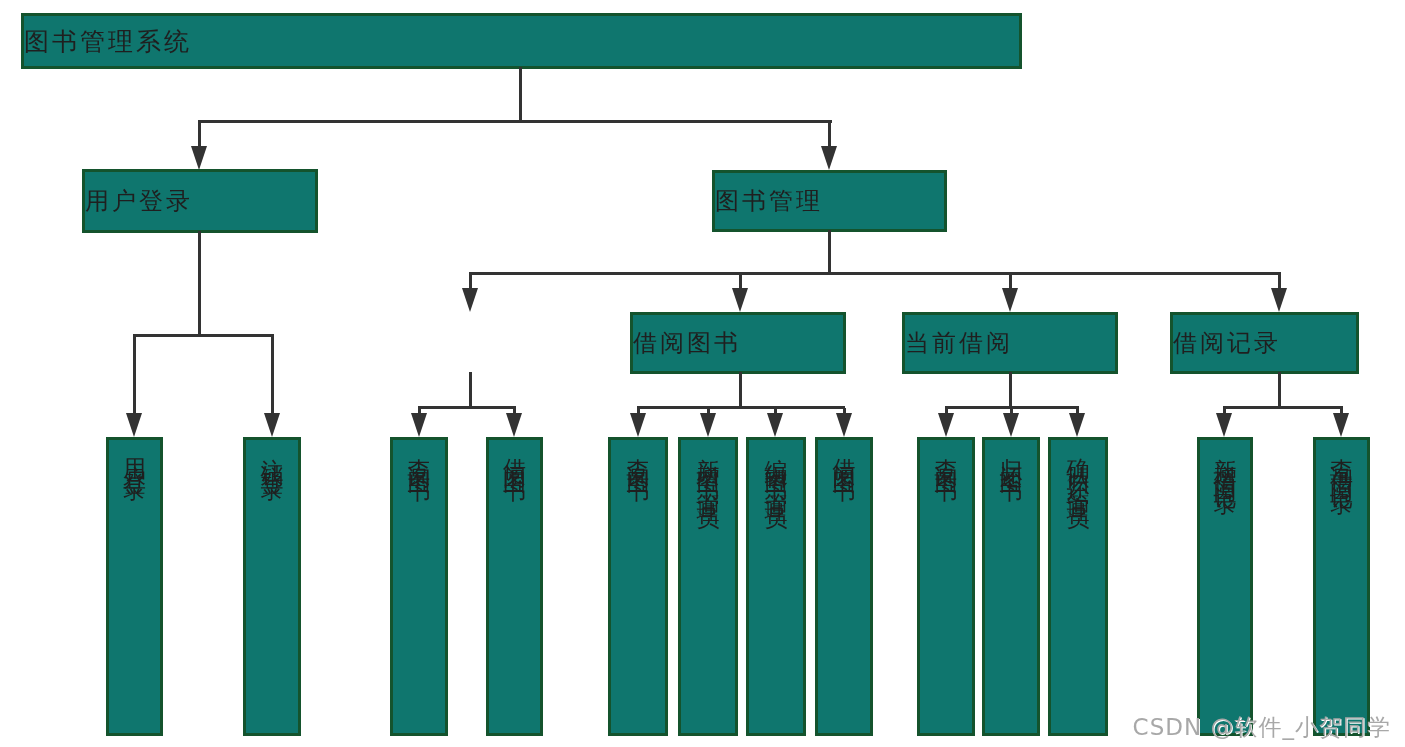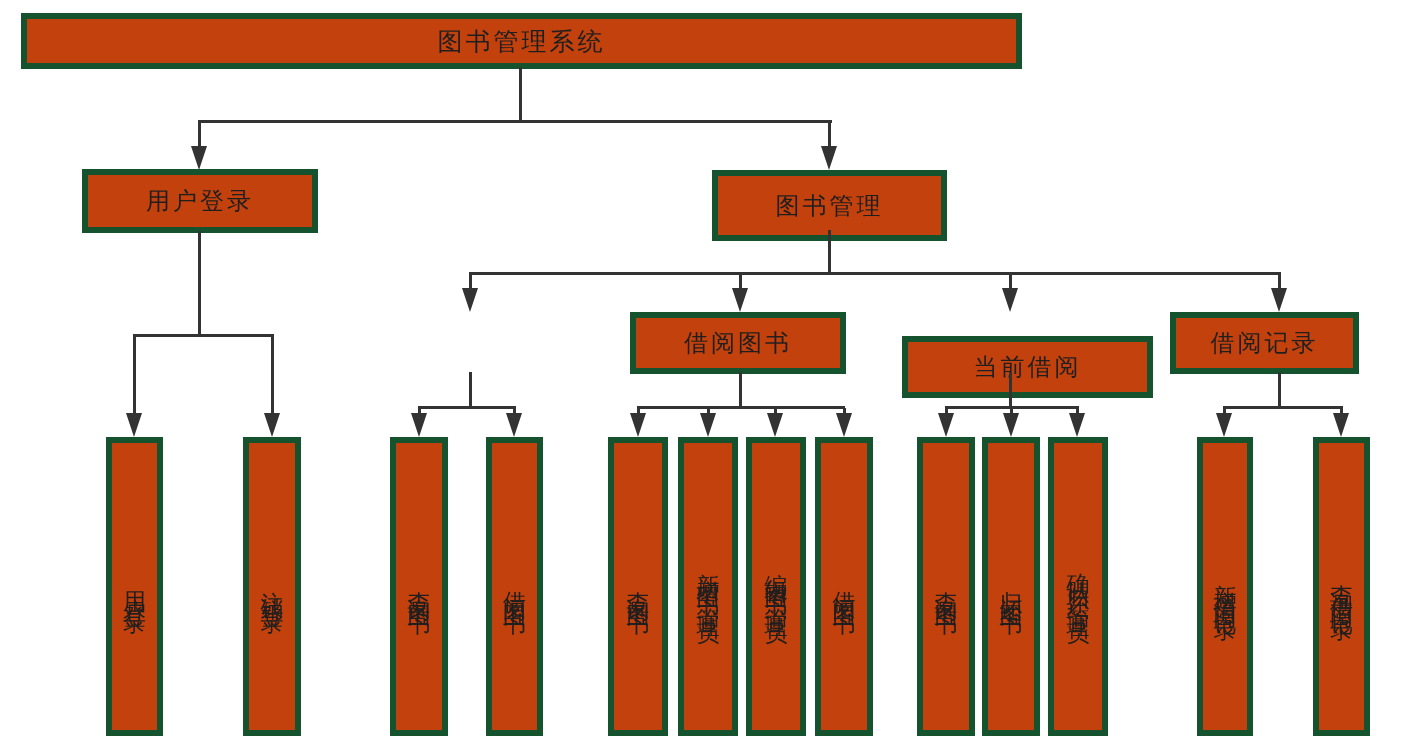--- a/index.html
+++ b/index.html
@@ -8,9 +8,9 @@
     font-family:"DejaVu Sans","Liberation Sans",sans-serif; overflow:hidden;
   }
   .node {
-    position:absolute; box-sizing:border-box; background:#c2410c;
-    border:6px solid #14532d; color:#1f1f1f;
-    display:flex; align-items:center; justify-content:center;
+    position:absolute; box-sizing:border-box; background:#0f766e;
+    border:3px solid #14532d; color:#1f1f1f;
+    display:flex; align-items:center; justify-content:flex-start;
   }
   .h-node { font-size:24px; letter-spacing:3px; white-space:nowrap; }
   .root-node { font-size:25px; letter-spacing:3px; }

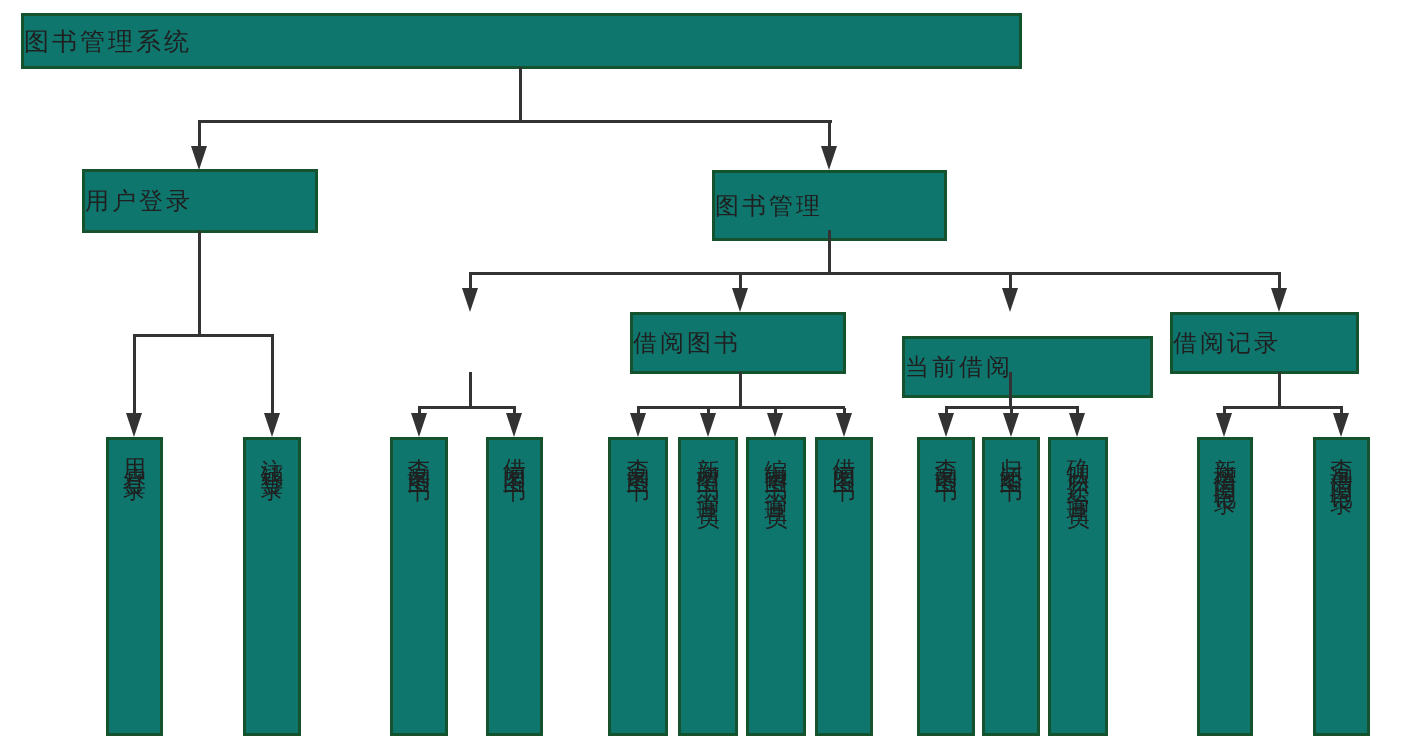--- a/index.html
+++ b/index.html
@@ -51,7 +51,7 @@
   <div class="node h-node" style="left:82px; top:169px; width:236px; height:64px;">
     <span>用户登录</span>
   </div>
-  <div class="node h-node" style="left:712px; top:170px; width:235px; height:71px;font-family:Liberation Mono, monospace;">
+  <div class="node h-node" style="left:712px; top:170px; width:235px; height:62px;font-family:Liberation Mono, monospace;">
     <span>图书管理</span>
   </div>
 

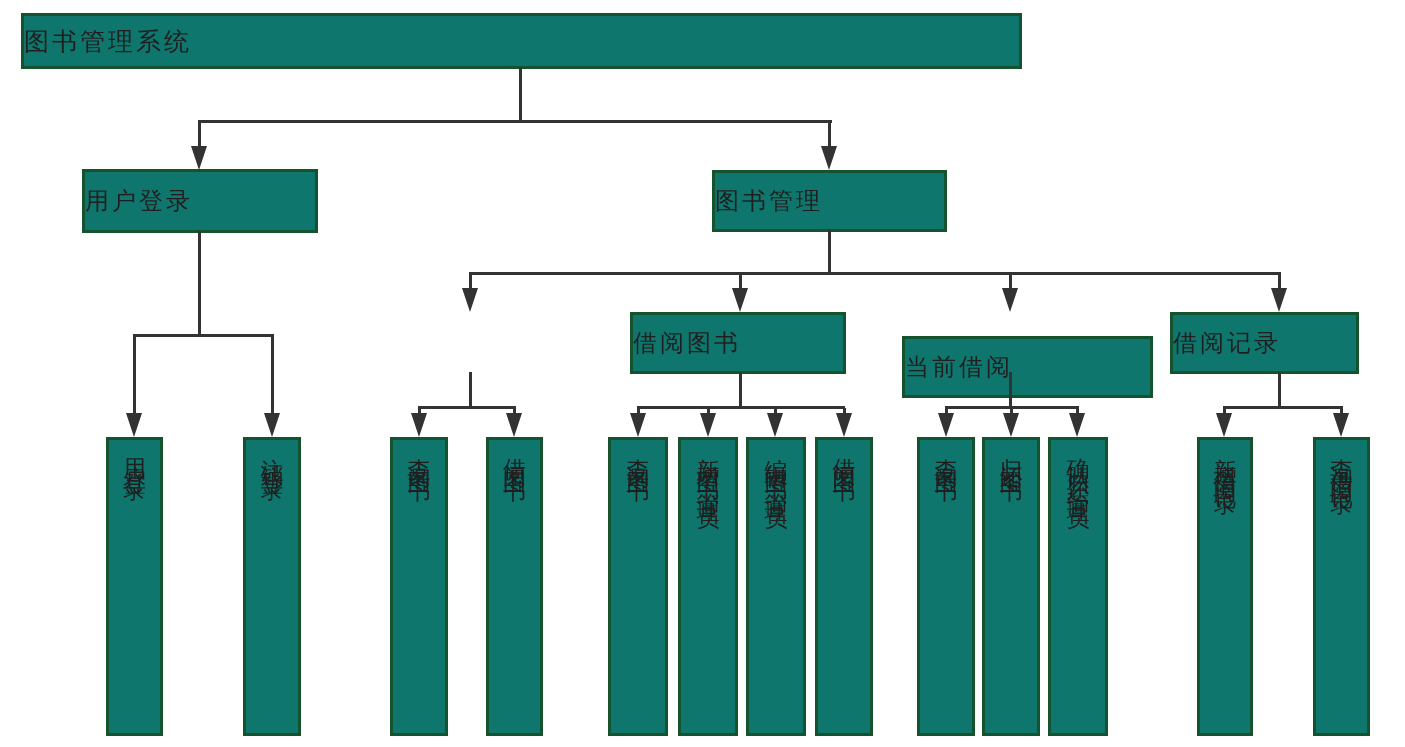--- a/index.html
+++ b/index.html
@@ -80,7 +80,7 @@
   <div class="node h-node" style="left:630px; top:312px; width:216px; height:62px;">
     <span>借阅图书</span>
   </div>
-  <div class="node h-node" style="left:902px; top:312px; width:251px; height:62px;margin-top:24px;">
+  <div class="node h-node" style="left:902px; top:312px; width:216px; height:62px;">
     <span>当前借阅</span>
   </div>
   <div class="node h-node" style="left:1170px; top:312px; width:189px; height:62px;">

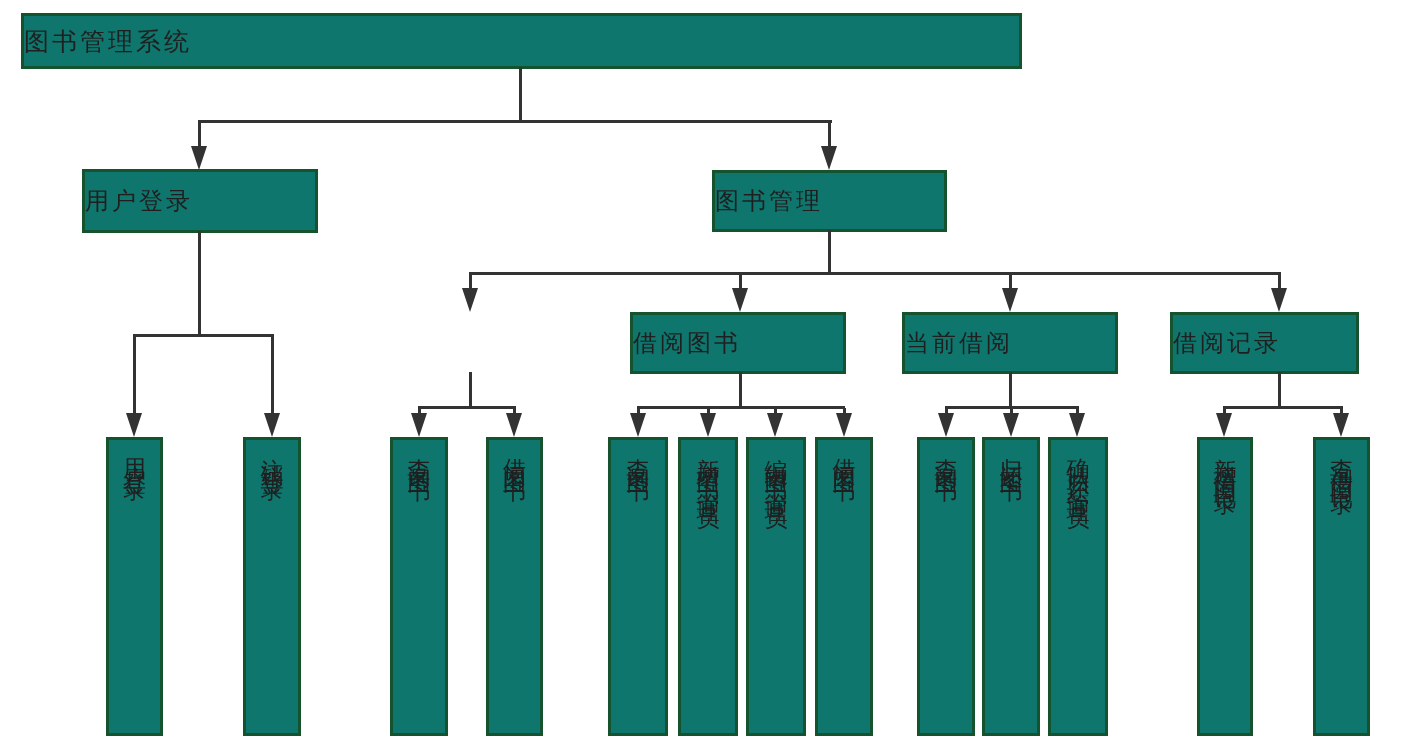--- a/index.html
+++ b/index.html
@@ -173,6 +173,7 @@
     <span>查询借阅记录</span>
   </div>
 
+  <div class="watermark">CSDN @软件_小贺同学</div>
 
 </div>
 

